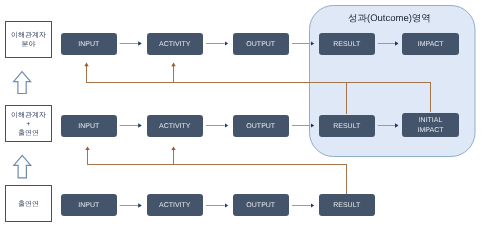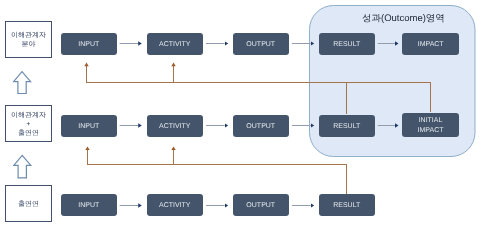--- a/index.html
+++ b/index.html
@@ -72,7 +72,7 @@
     </g>
   </svg>
 
-  <div class="otitle" style="left:362px;top:11.5px;">성과(Outcome)영역</div>
+  <div class="otitle" style="left:348px;top:11.5px;">성과(Outcome)영역</div>
 
   <div class="labelbox" style="left:5.2px;top:20.6px;width:46.8px;height:36.5px;">이해관계자
 분야</div>

